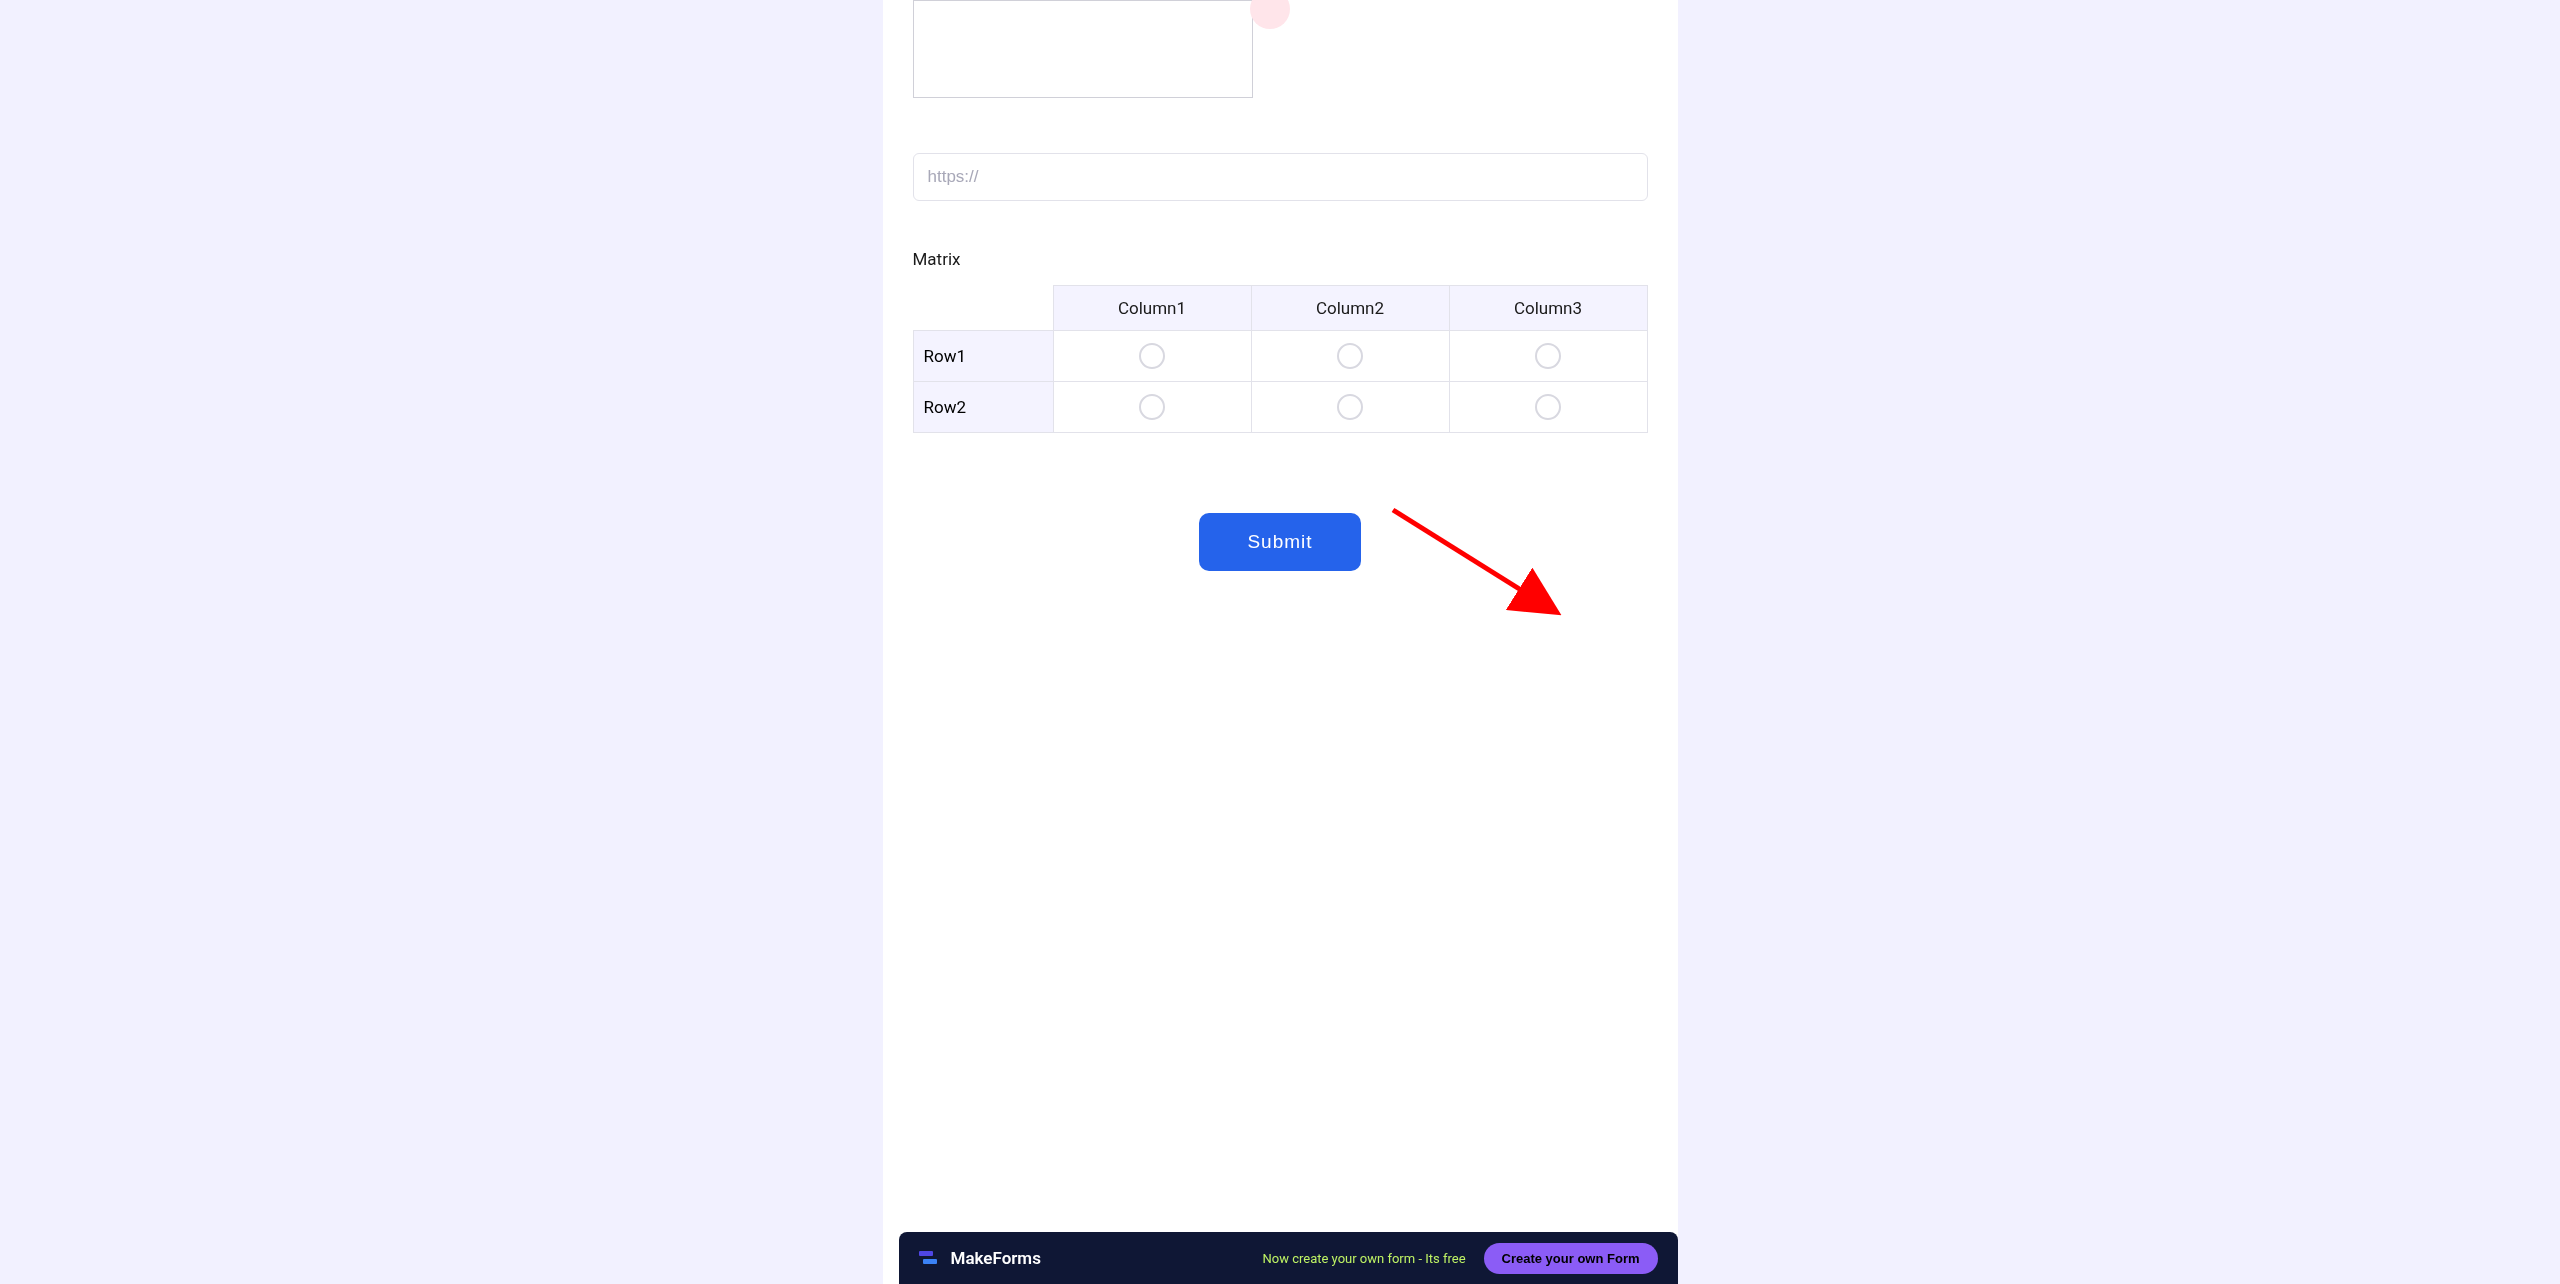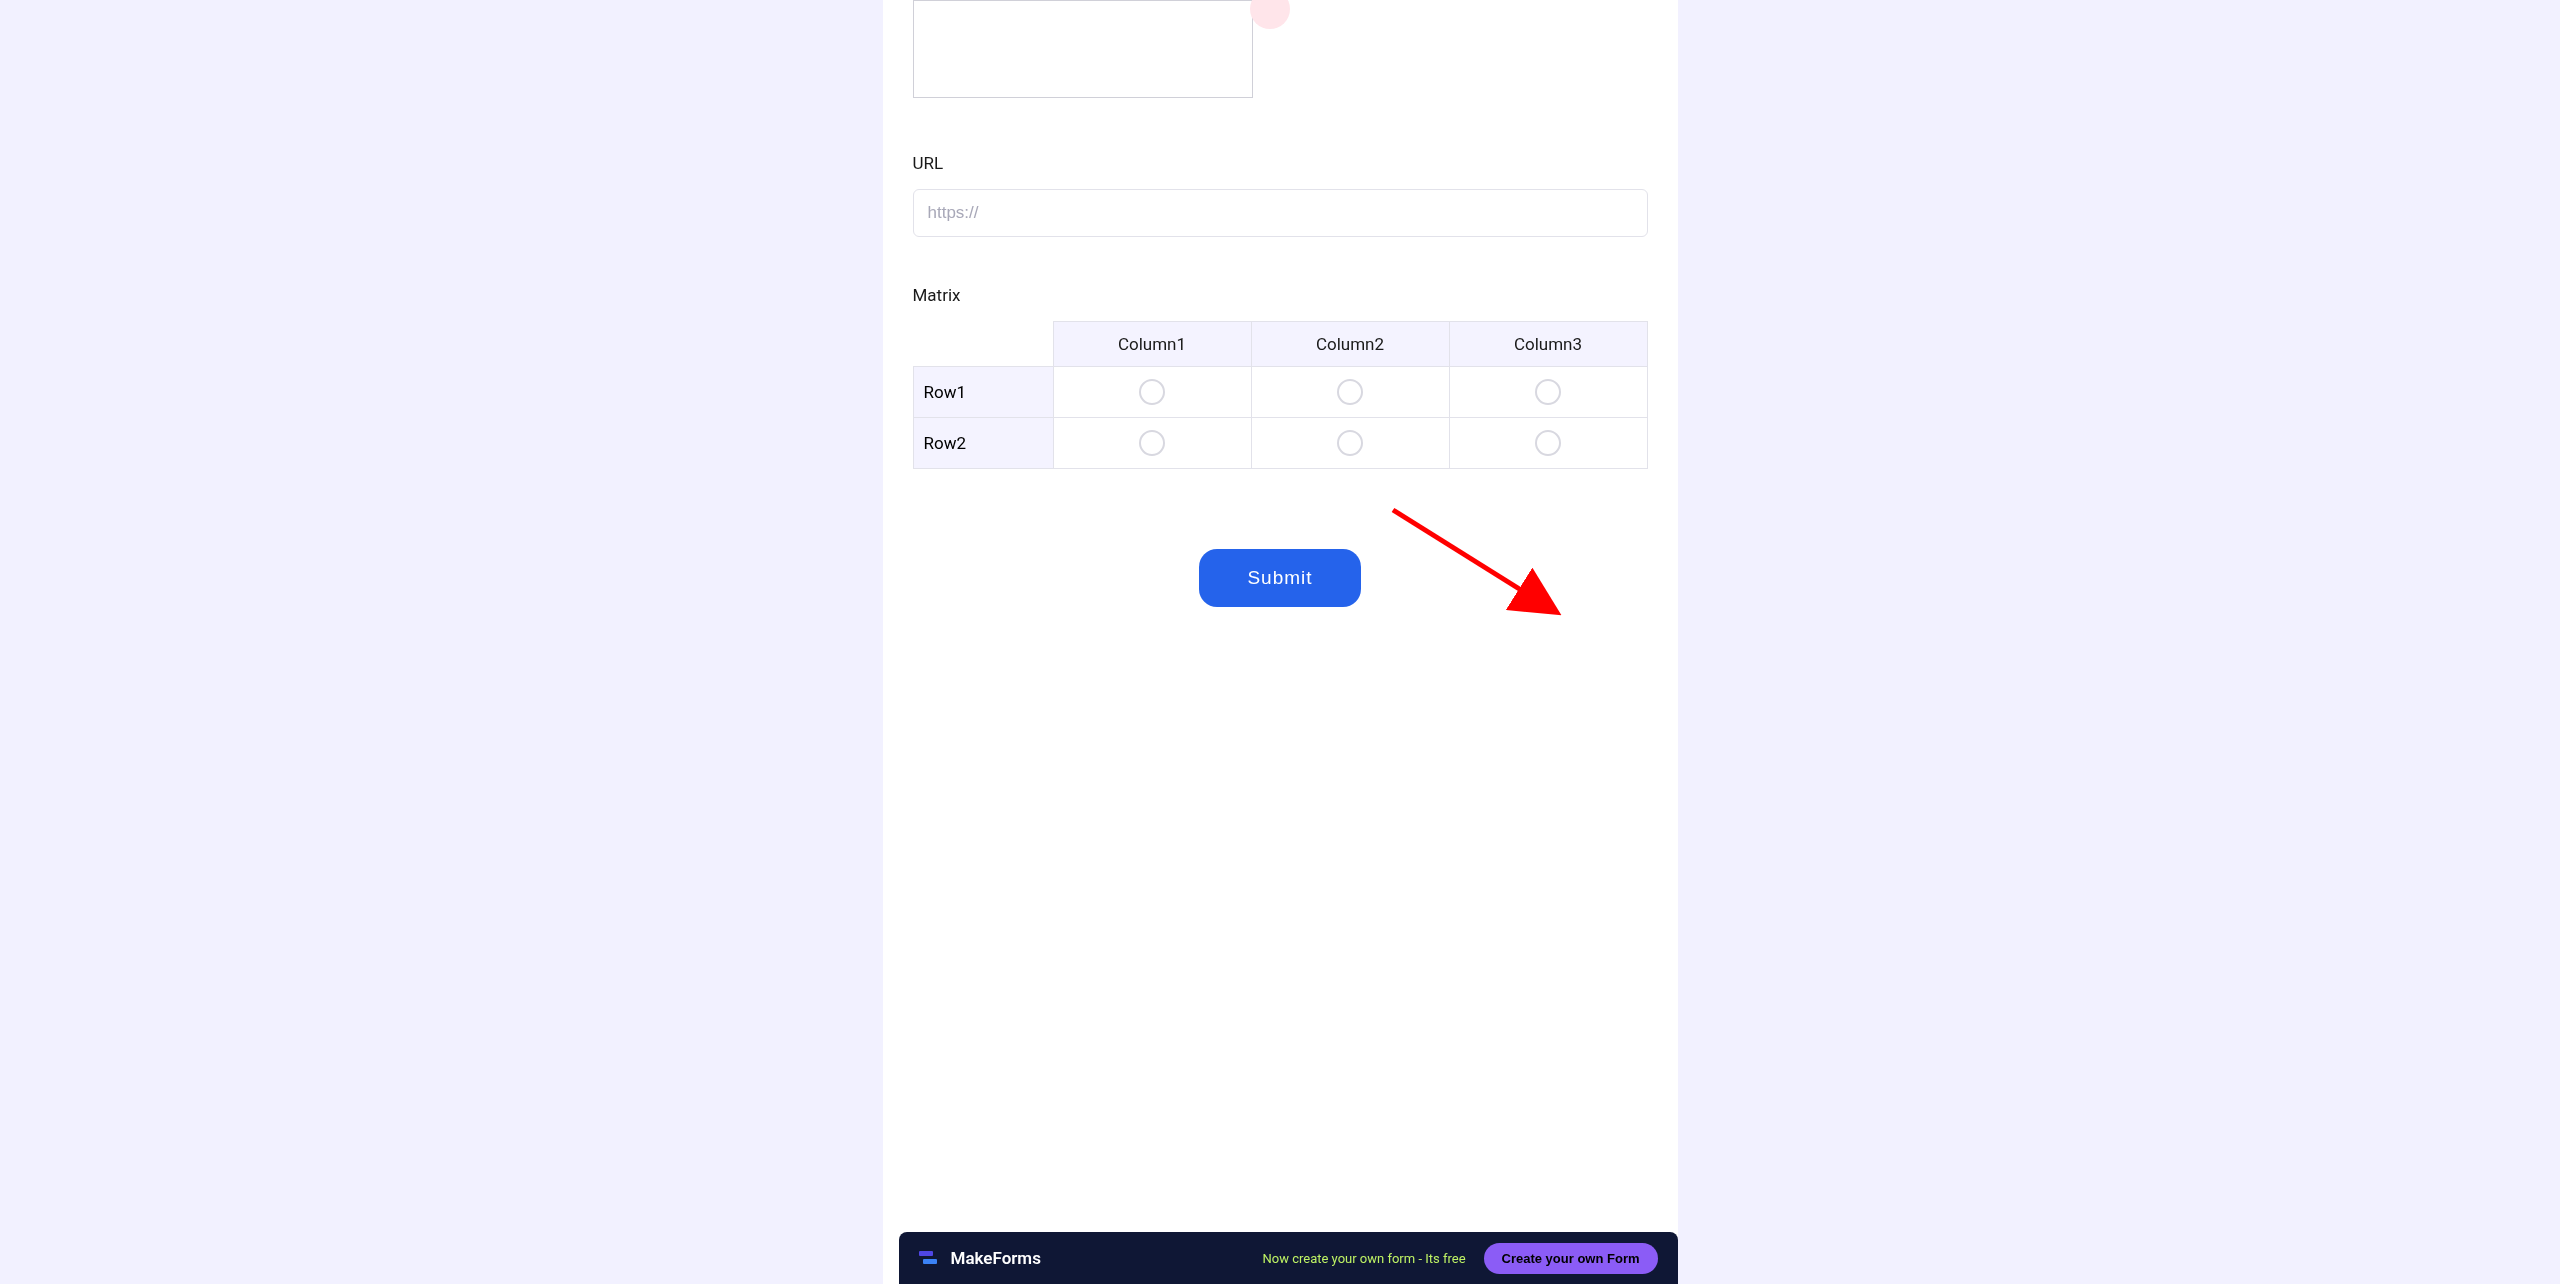--- a/index.html
+++ b/index.html
@@ -211,7 +211,6 @@
       <div class="pink-circle"></div>
     </div>
 
-    <div class="field-label">URL</div>
     <input type="text" class="url-input" placeholder="https://" style="">
 
     <div class="field-label">Matrix</div>

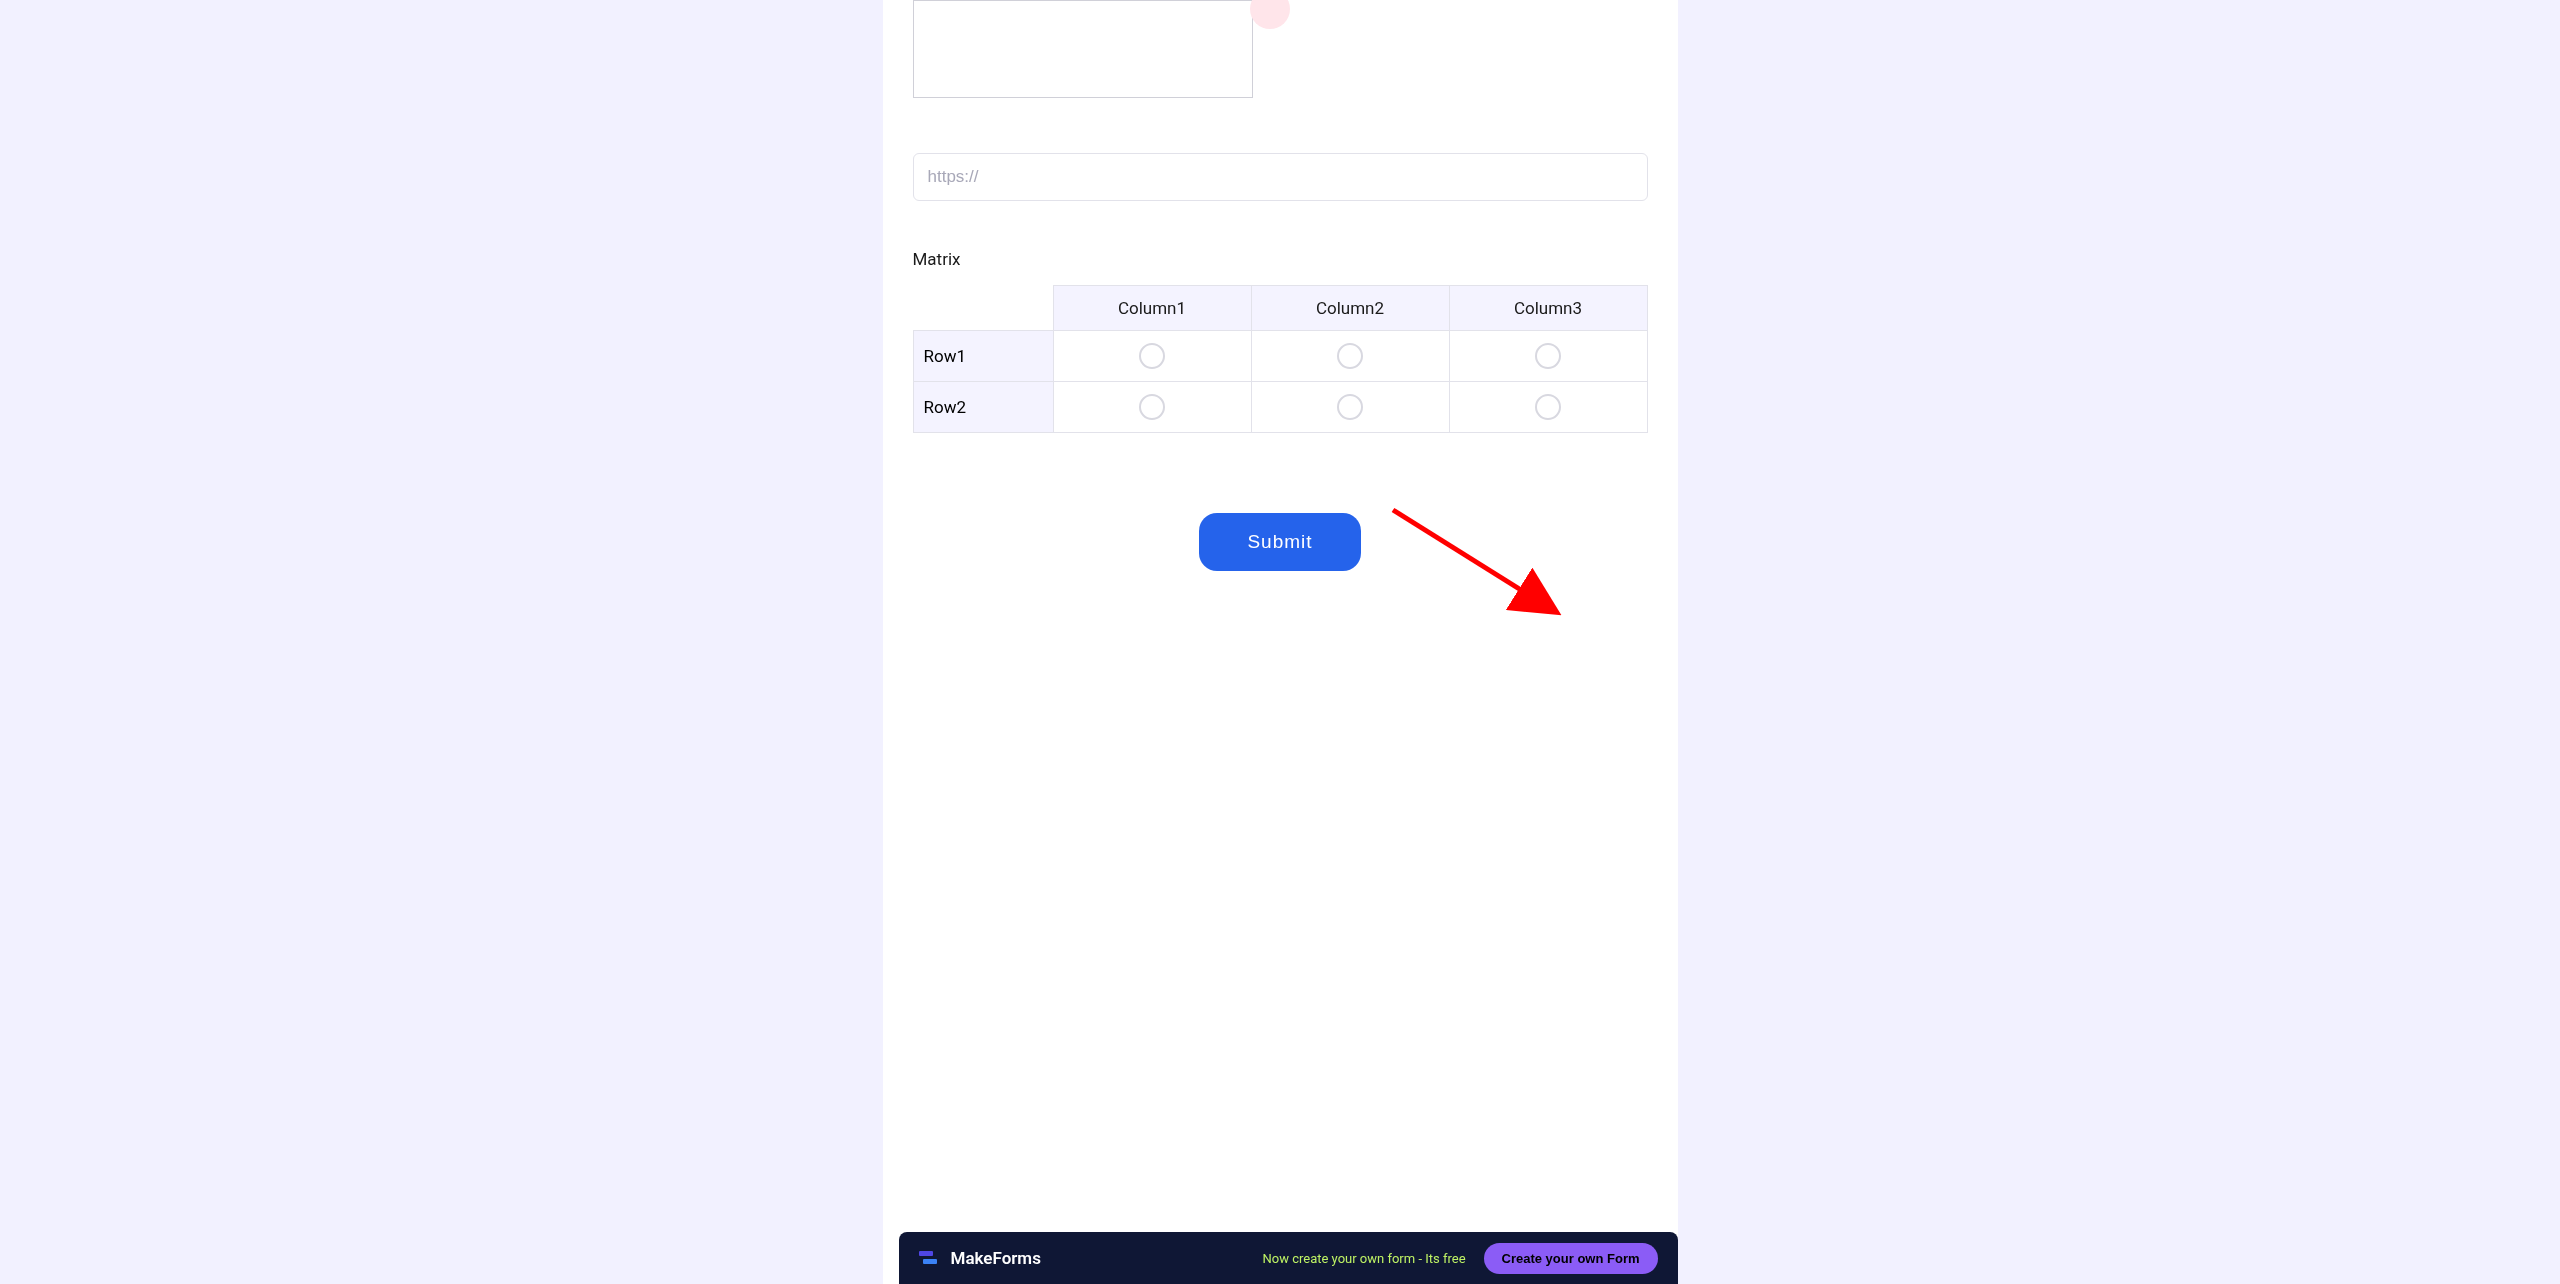--- a/index.html
+++ b/index.html
@@ -122,7 +122,7 @@
       background: #2563eb;
       color: #fff;
       border: none;
-      border-radius: 18px;
+      border-radius: 10px;
       padding: 18px 48px;
       font-size: 19px;
       font-weight: 500;

